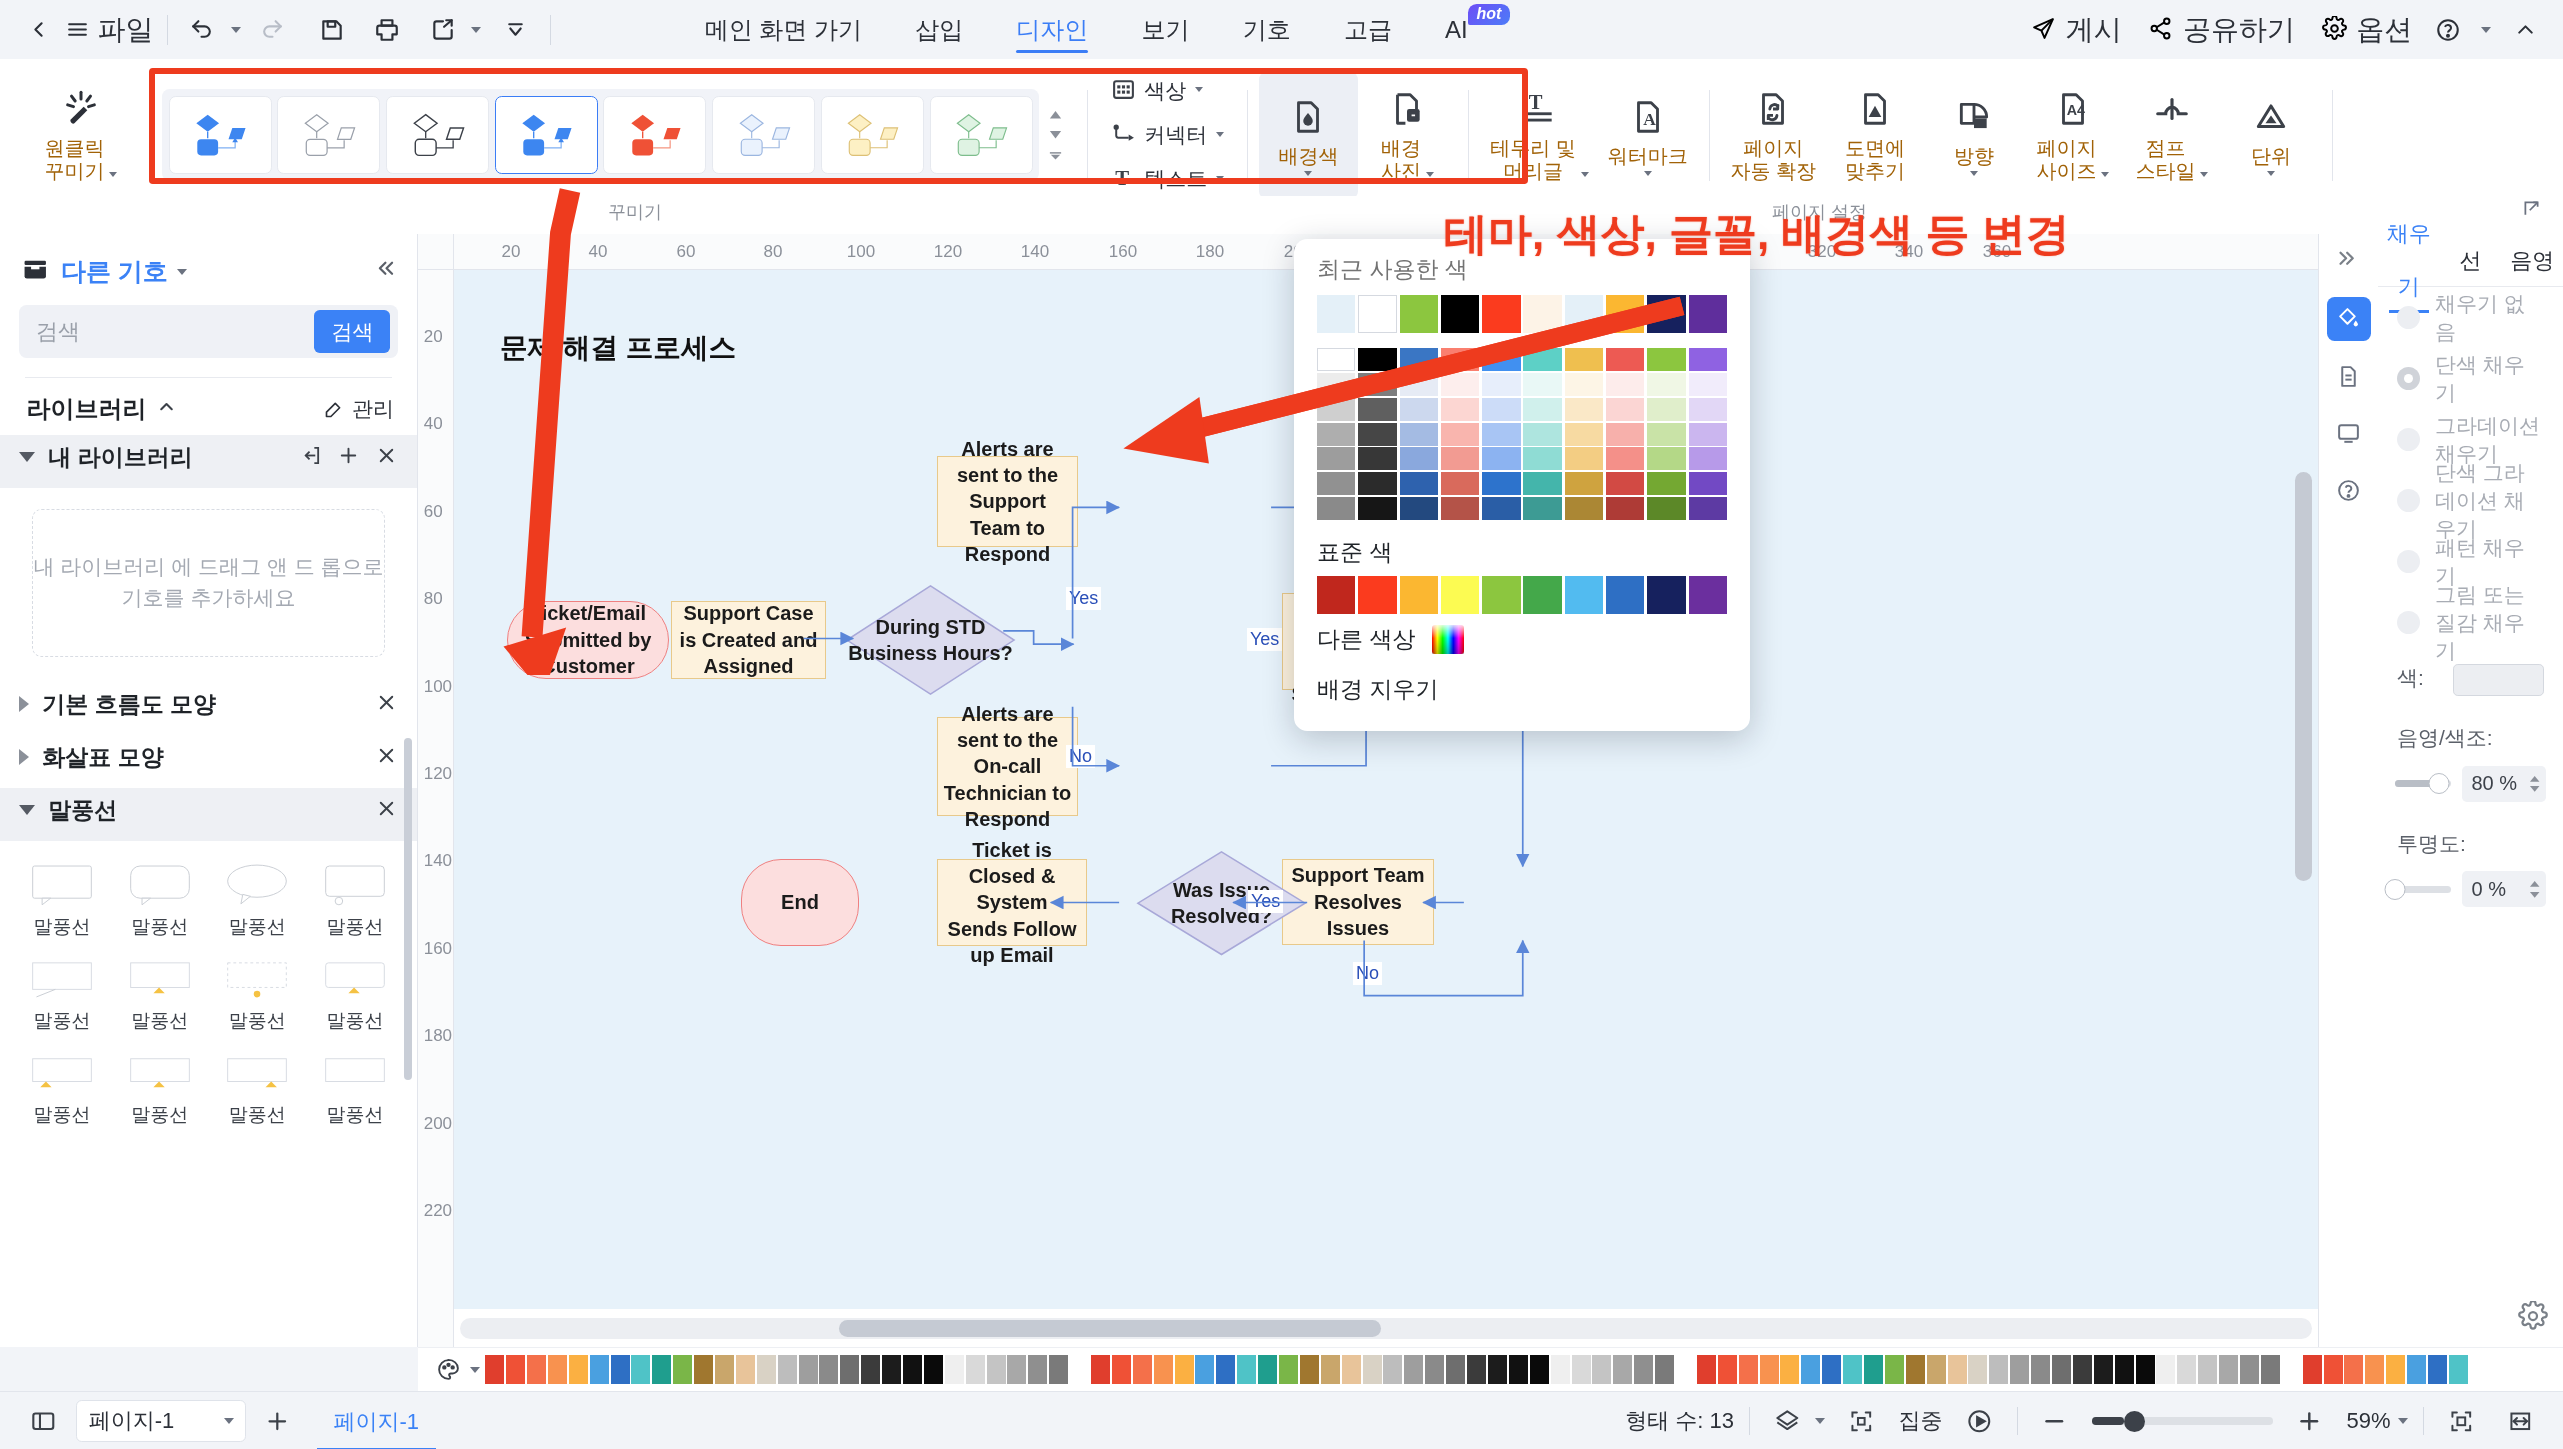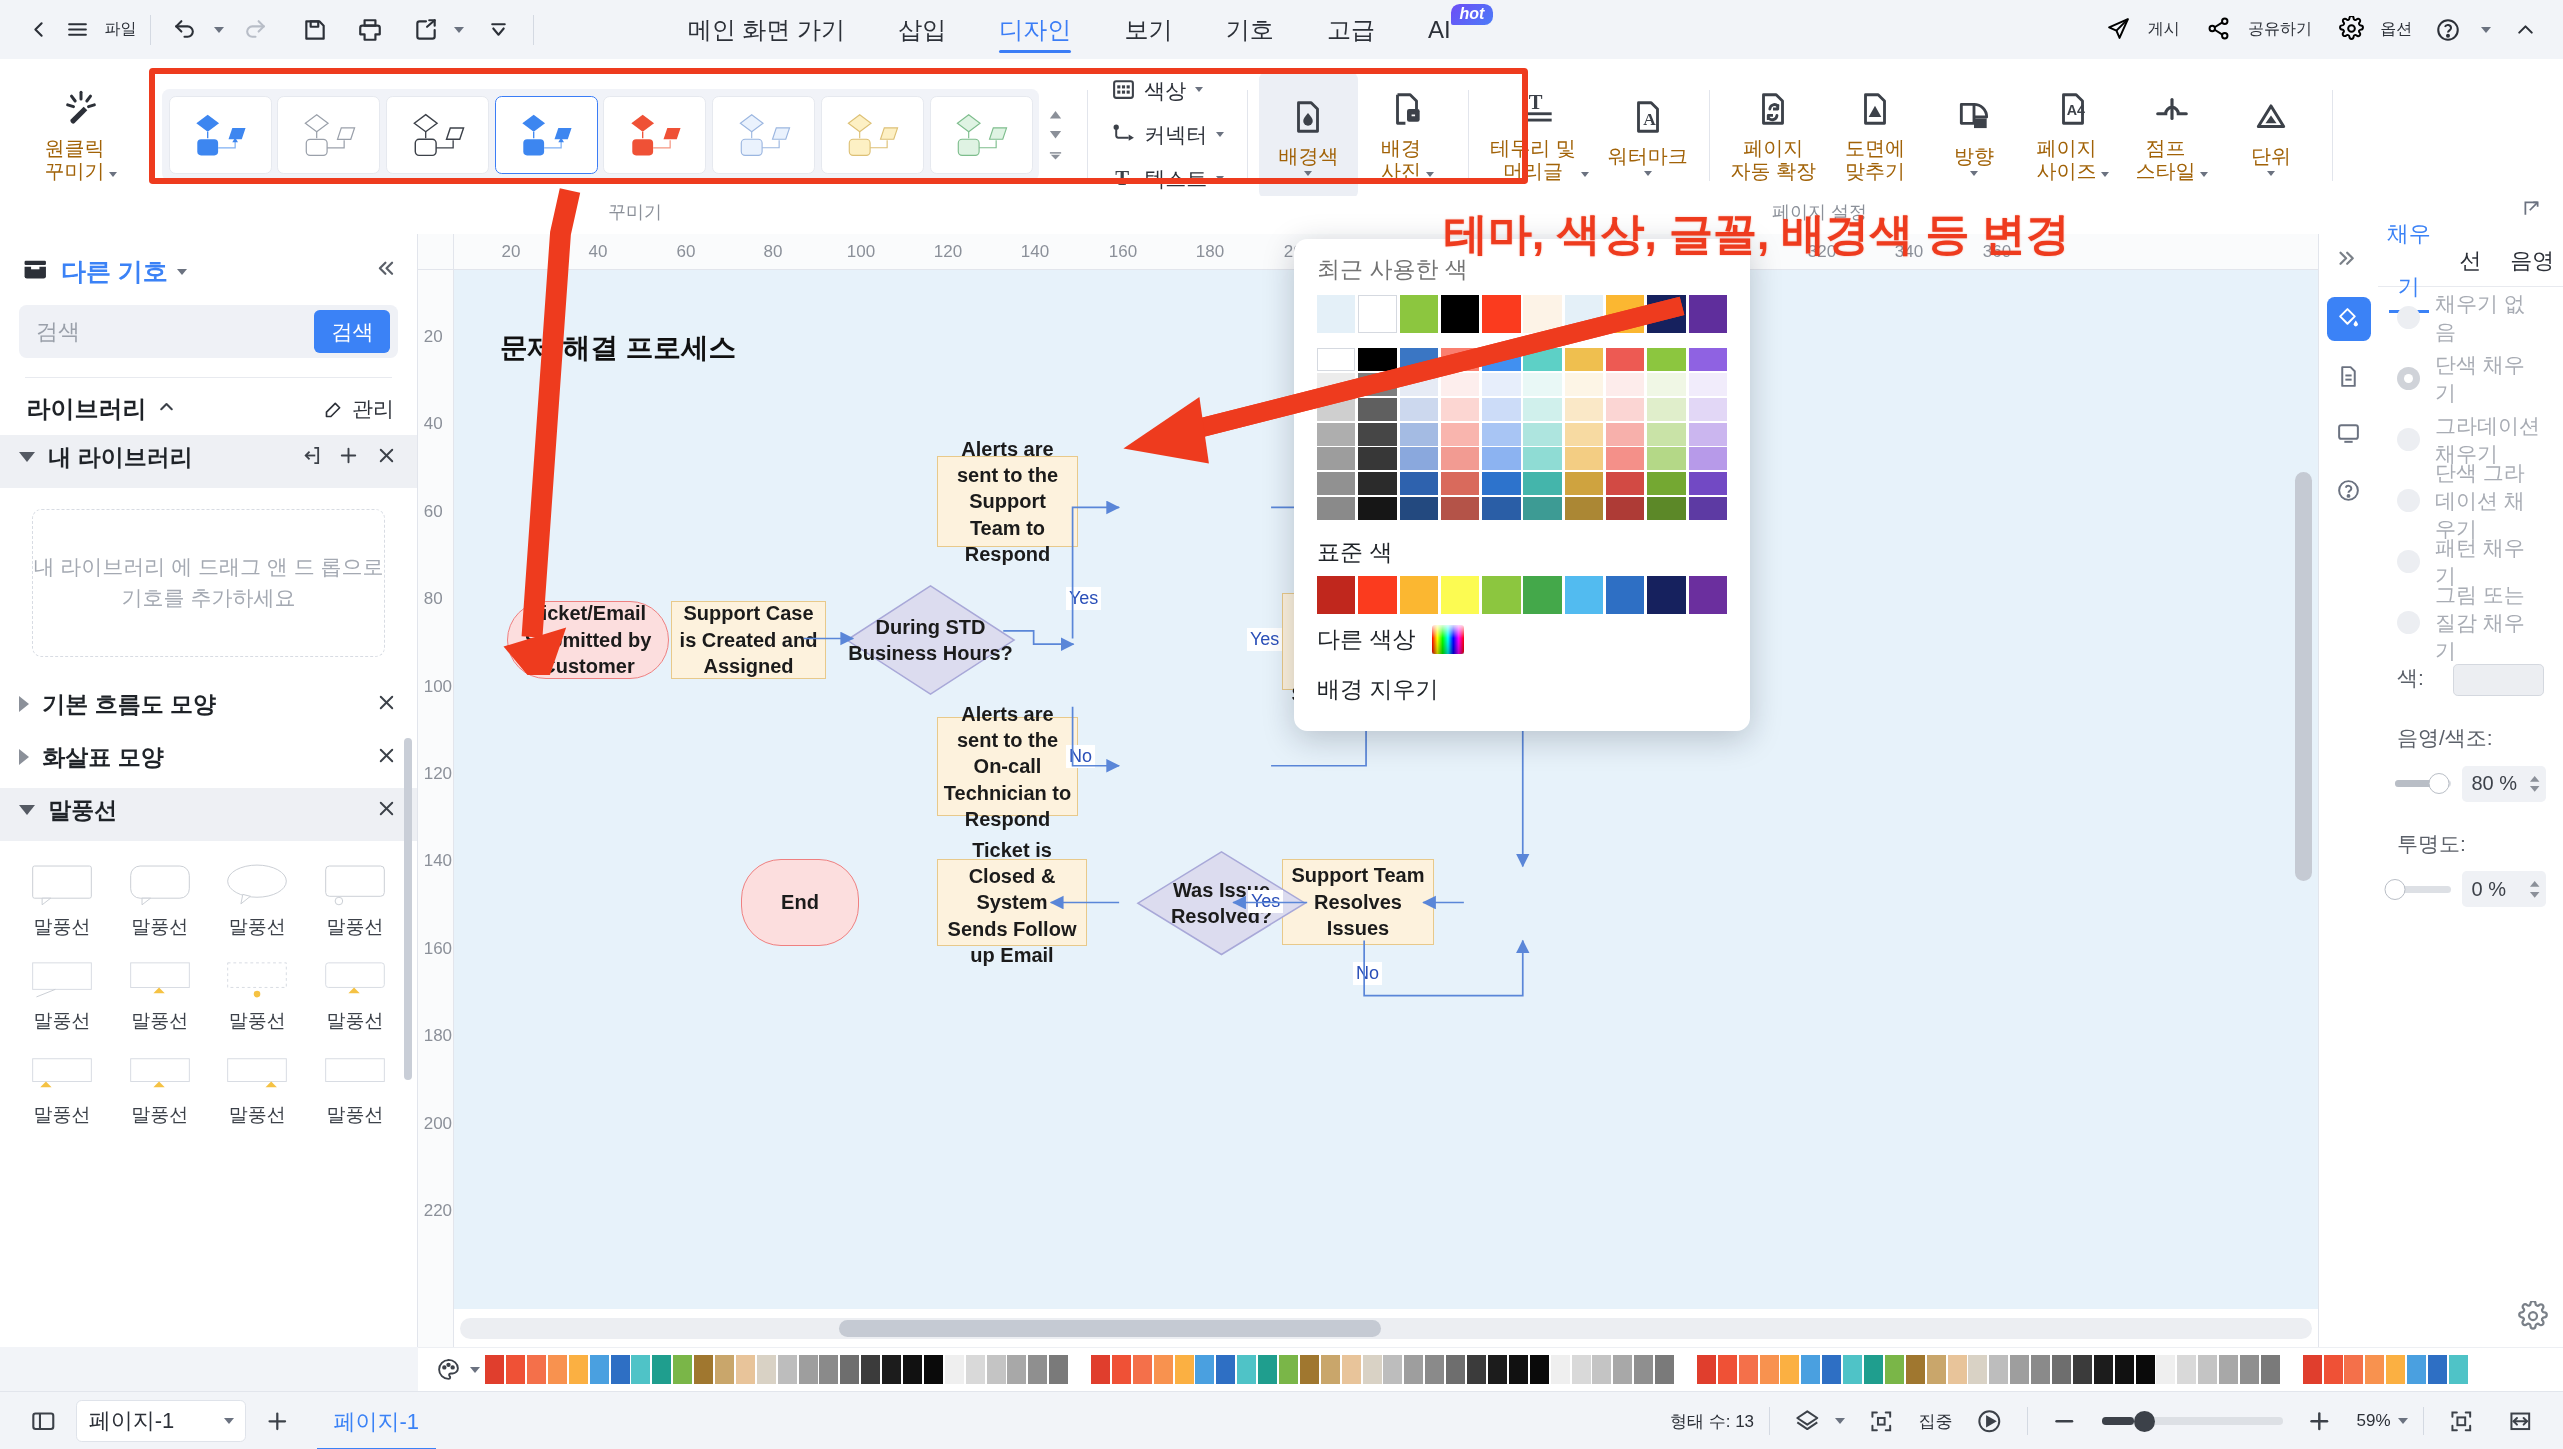--- a/index.html
+++ b/index.html
@@ -21,7 +21,7 @@
     color: #2c3038; cursor: pointer; border-radius: 5.7px; flex: 0 0 auto;
   }
   .tb-icon.dim { color: #b8bdc7; }
-  .tb-label { font-size: 16px; color: #2c3038; margin-left: 9px; white-space: nowrap; }
+  .tb-label { font-size: 28px; color: #2c3038; margin-left: 2px; white-space: nowrap; }
   .tb-sep { width: 1px; height: 30px; background: #d4d9e2; margin: 0 13.3px; flex:0 0 auto; }
   .caret { width: 0; height: 0; border-left: 5.7px solid transparent; border-right: 5.7px solid transparent;
            border-top: 6.7px solid #6b7280; margin-left: 7.6px; flex:0 0 auto;}

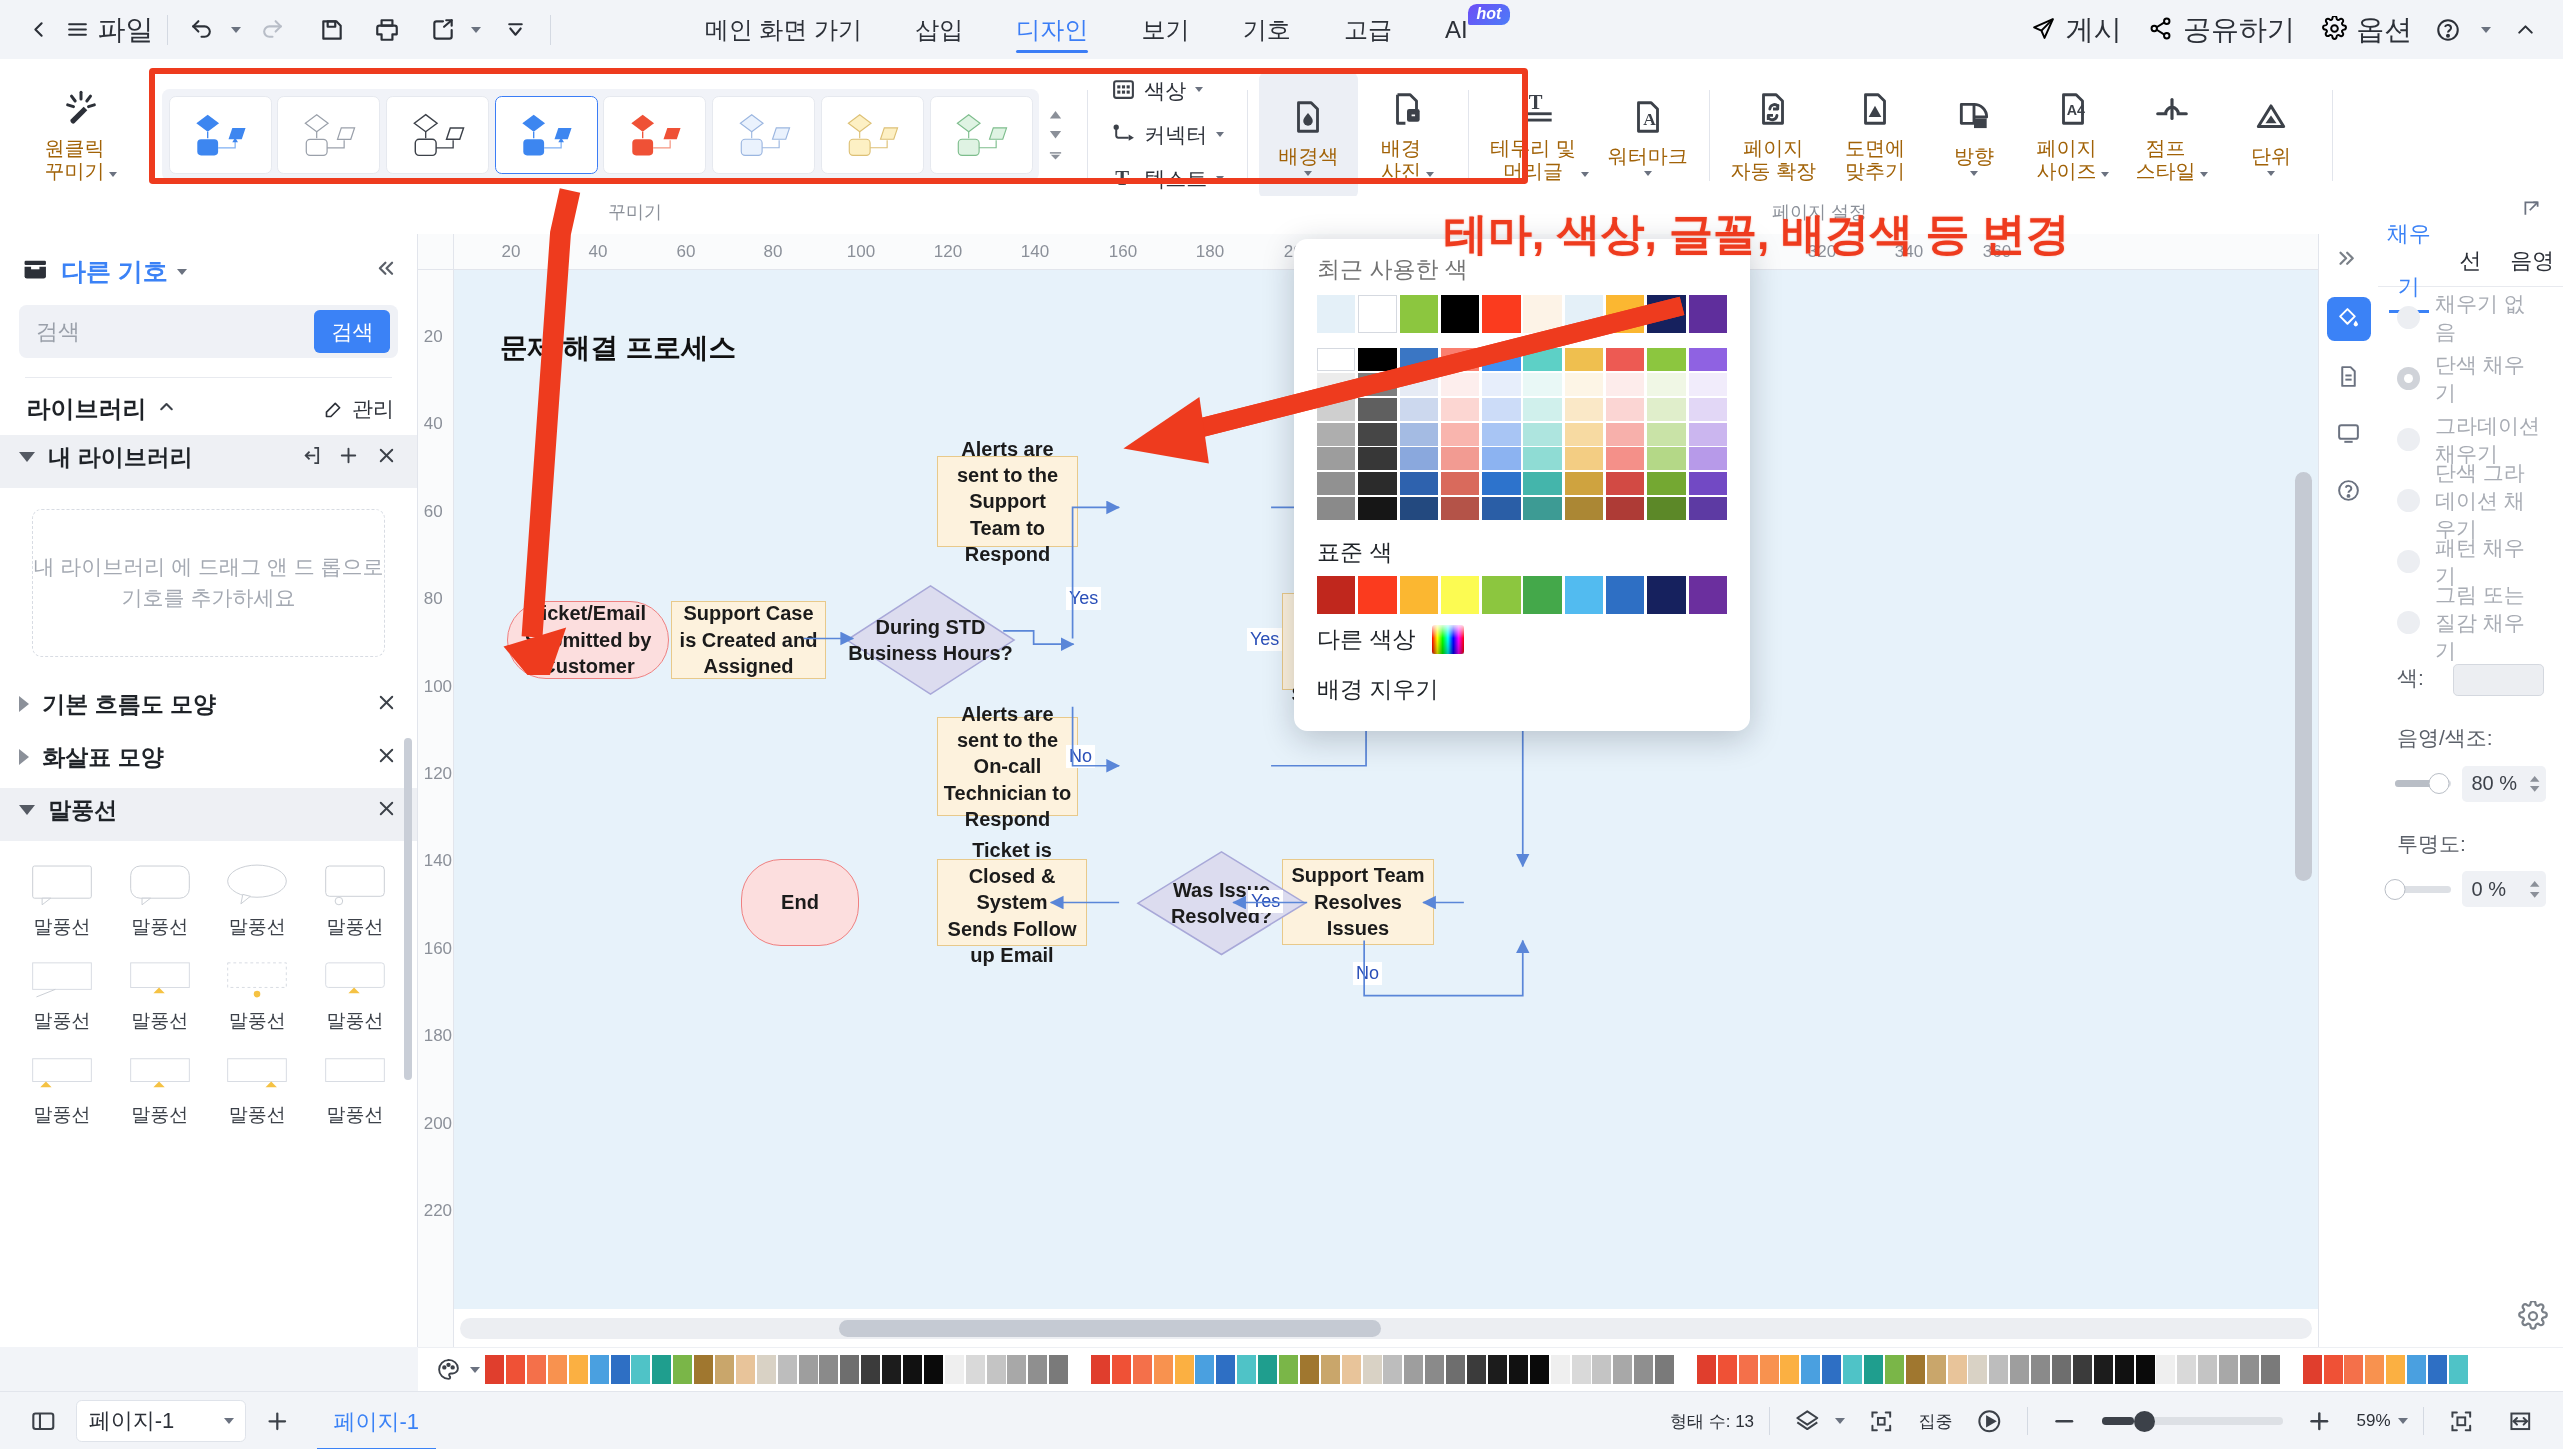--- a/index.html
+++ b/index.html
@@ -253,7 +253,7 @@
     border-bottom: 3.8px solid #3b82f6; margin-left: 17px; cursor:pointer;
   }
   .sb-right { margin-left:auto; display:flex; align-items:center; gap: 15px; }
-  .sb-txt { font-size: 17px; color:#2c3038; white-space:nowrap; }
+  .sb-txt { font-size: 22px; color:#2c3038; white-space:nowrap; }
   .sb-sep { width:1px; height: 28.5px; background:#d4d9e2; }
   .zoom-slider { position:relative; width: 181px; height: 7.6px; background:#dde0e5; border-radius:3.8px;}
   .zoom-slider .zf { position:absolute; left:0; top:0; bottom:0; width: 32px; background:#3c4149; border-radius:3.8px;}

